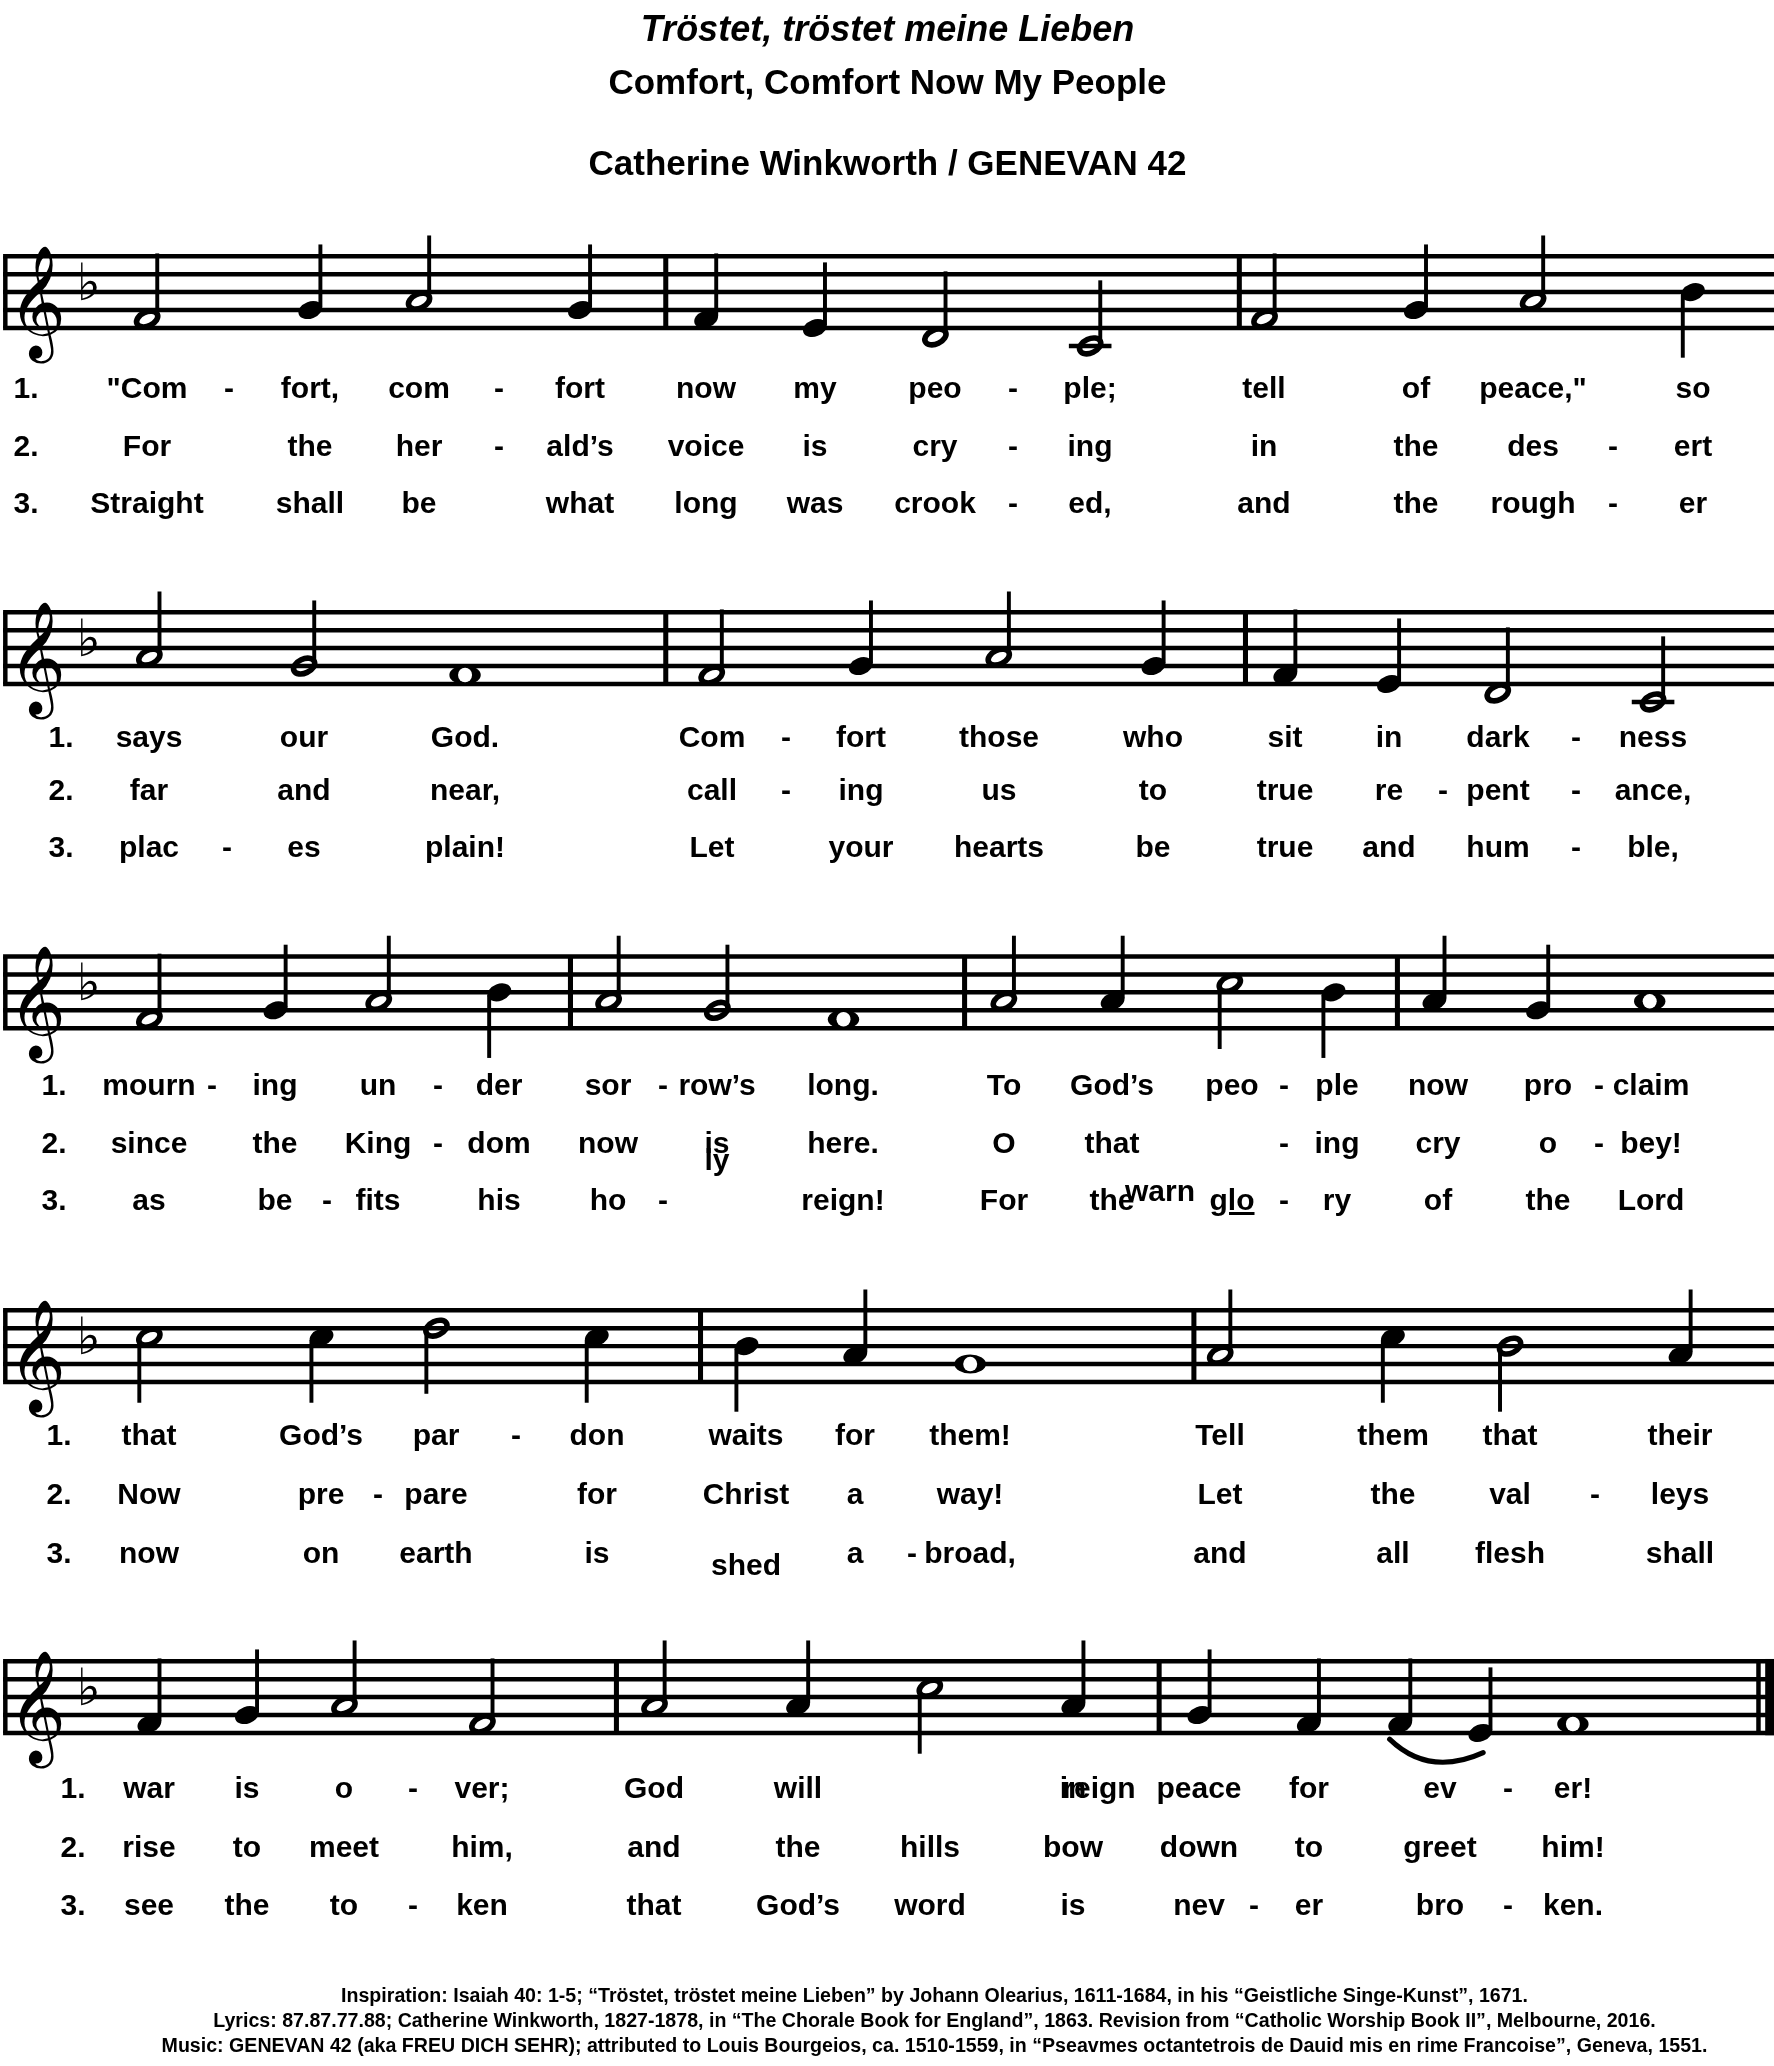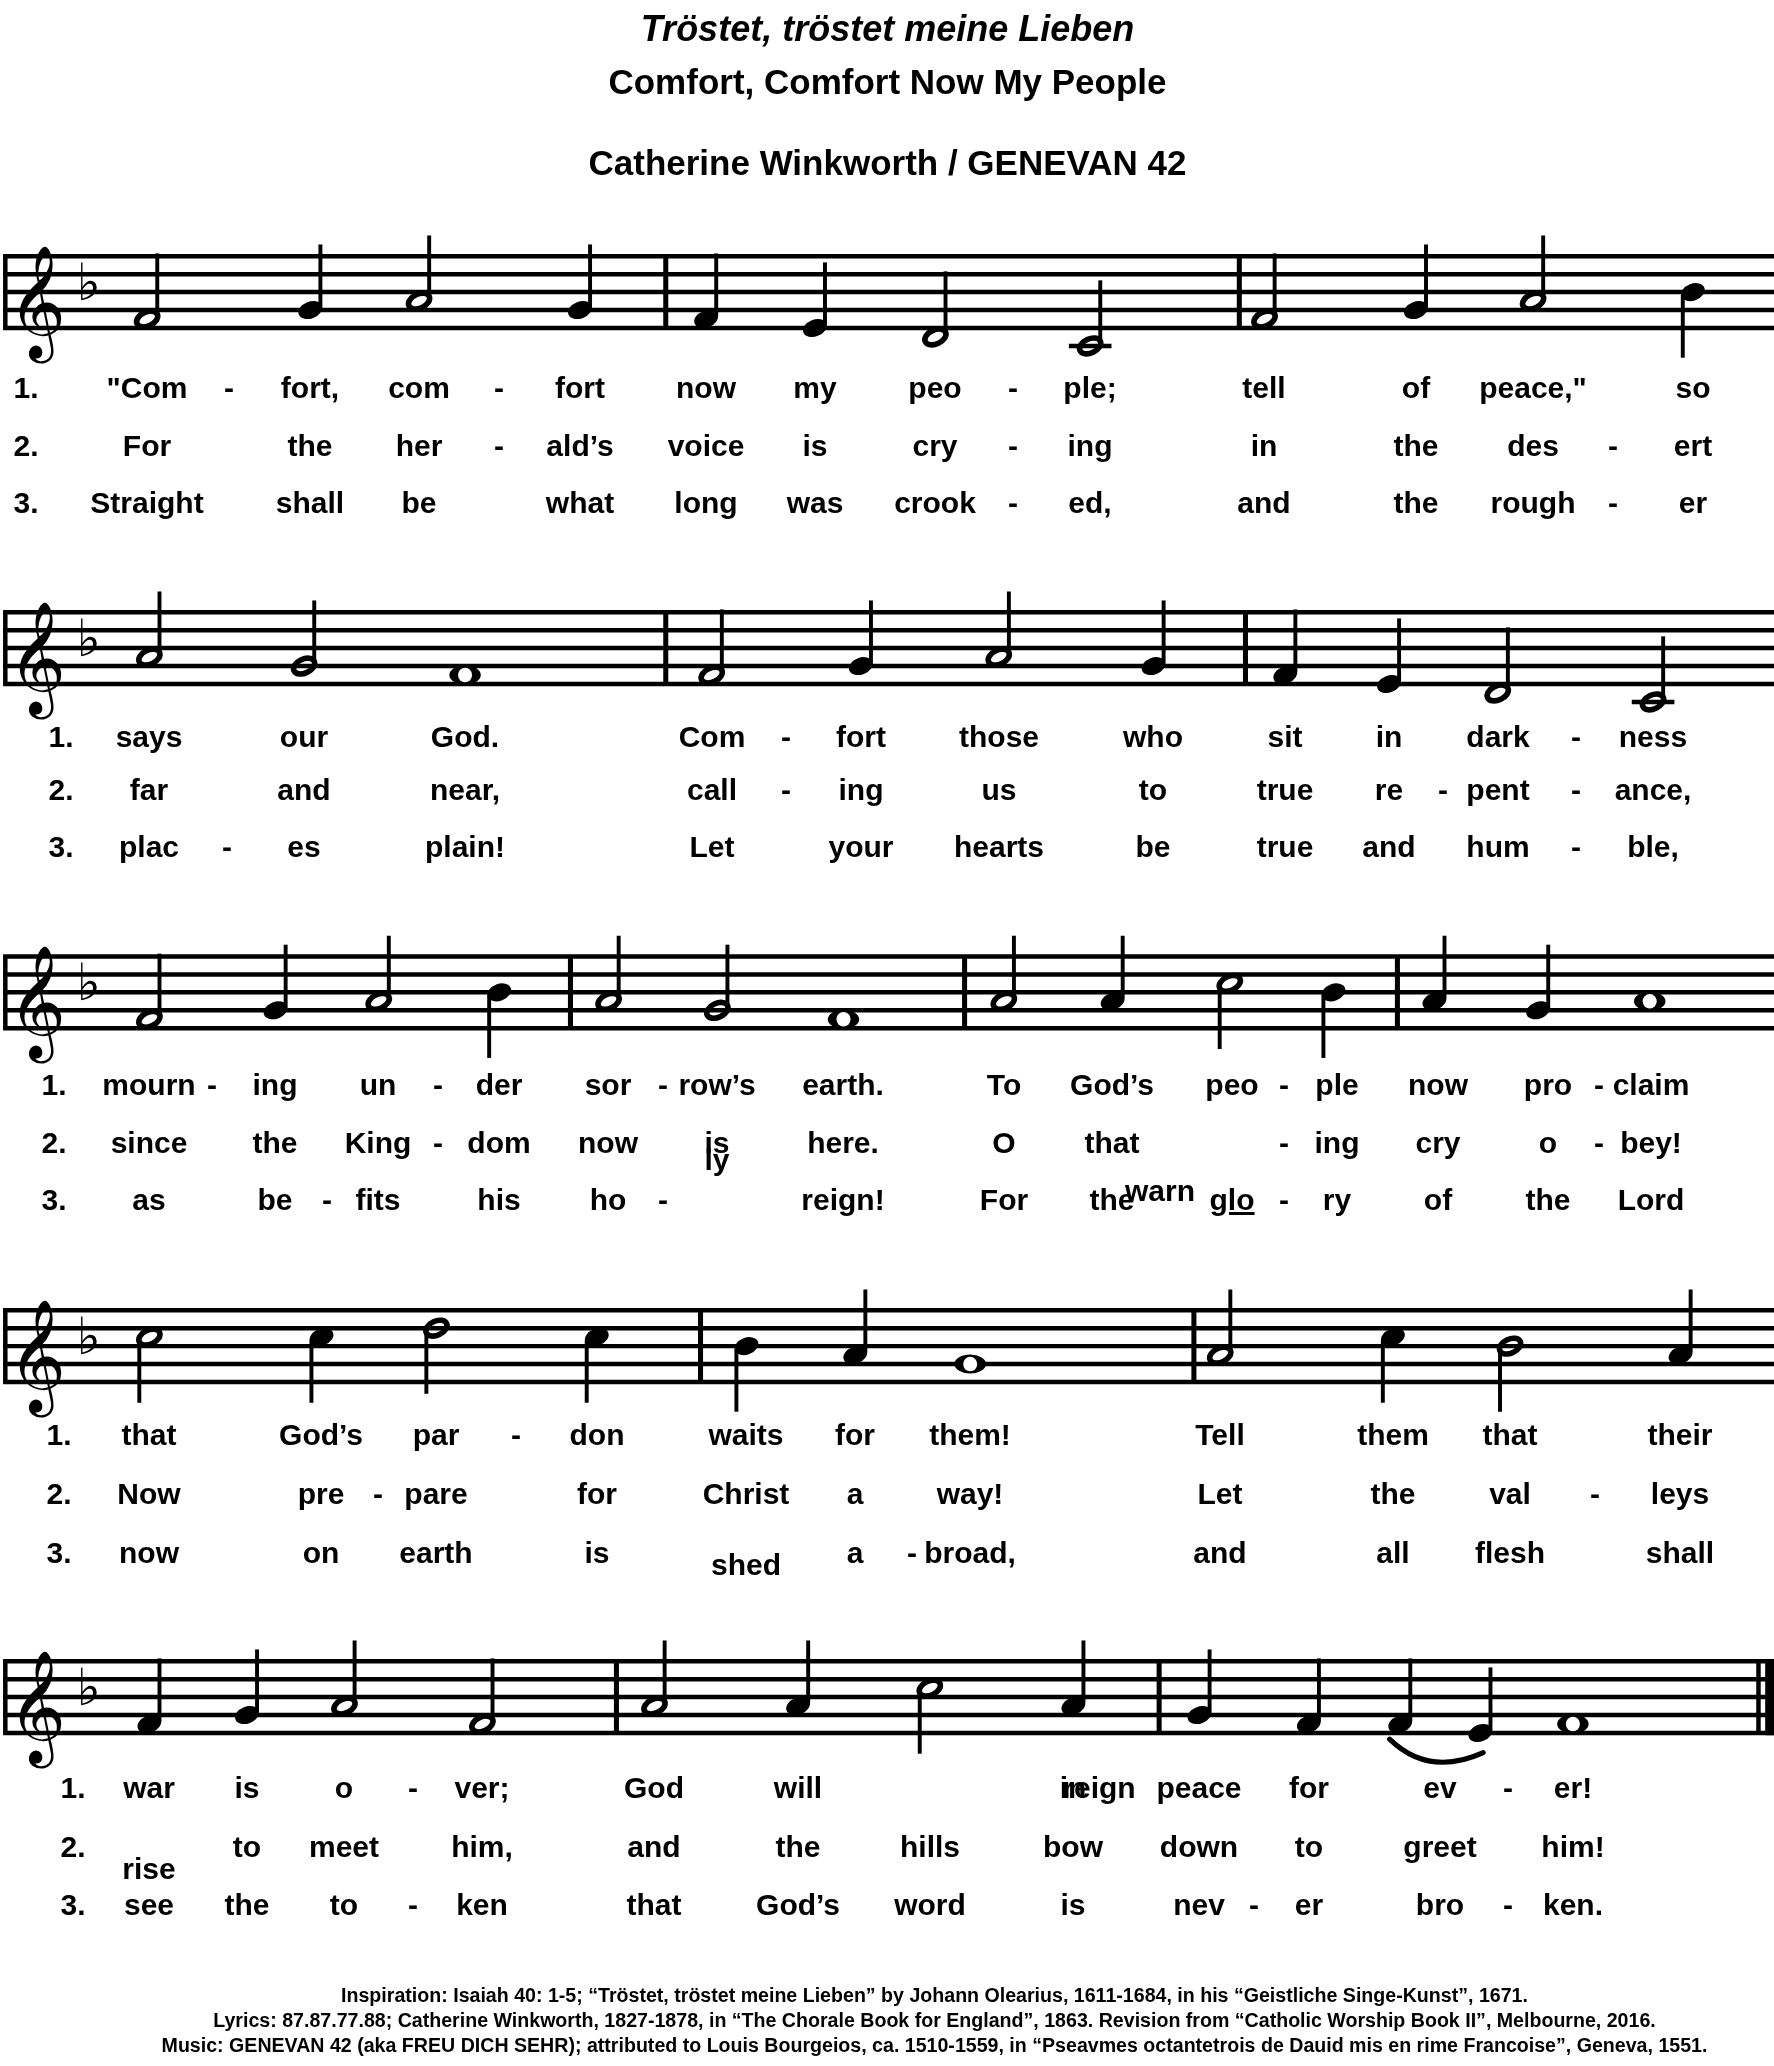--- a/index.html
+++ b/index.html
@@ -308,7 +308,7 @@
       <span class="syll" style="left: 608px; top: 1070px;">sor</span>
       <span class="syll" style="left: 663px; top: 1070px;">-</span>
       <span class="syll" style="left: 717px; top: 1070px;">row’s</span>
-      <span class="syll" style="left: 843px; top: 1070px;">earth.</span>
+      <span class="syll" style="left: 843px; top: 1070px;">long.</span>
       <span class="syll" style="left: 1004px; top: 1070px;">To</span>
       <span class="syll" style="left: 1112px; top: 1070px;">God’s</span>
       <span class="syll" style="left: 1232px; top: 1070px;">peo</span>

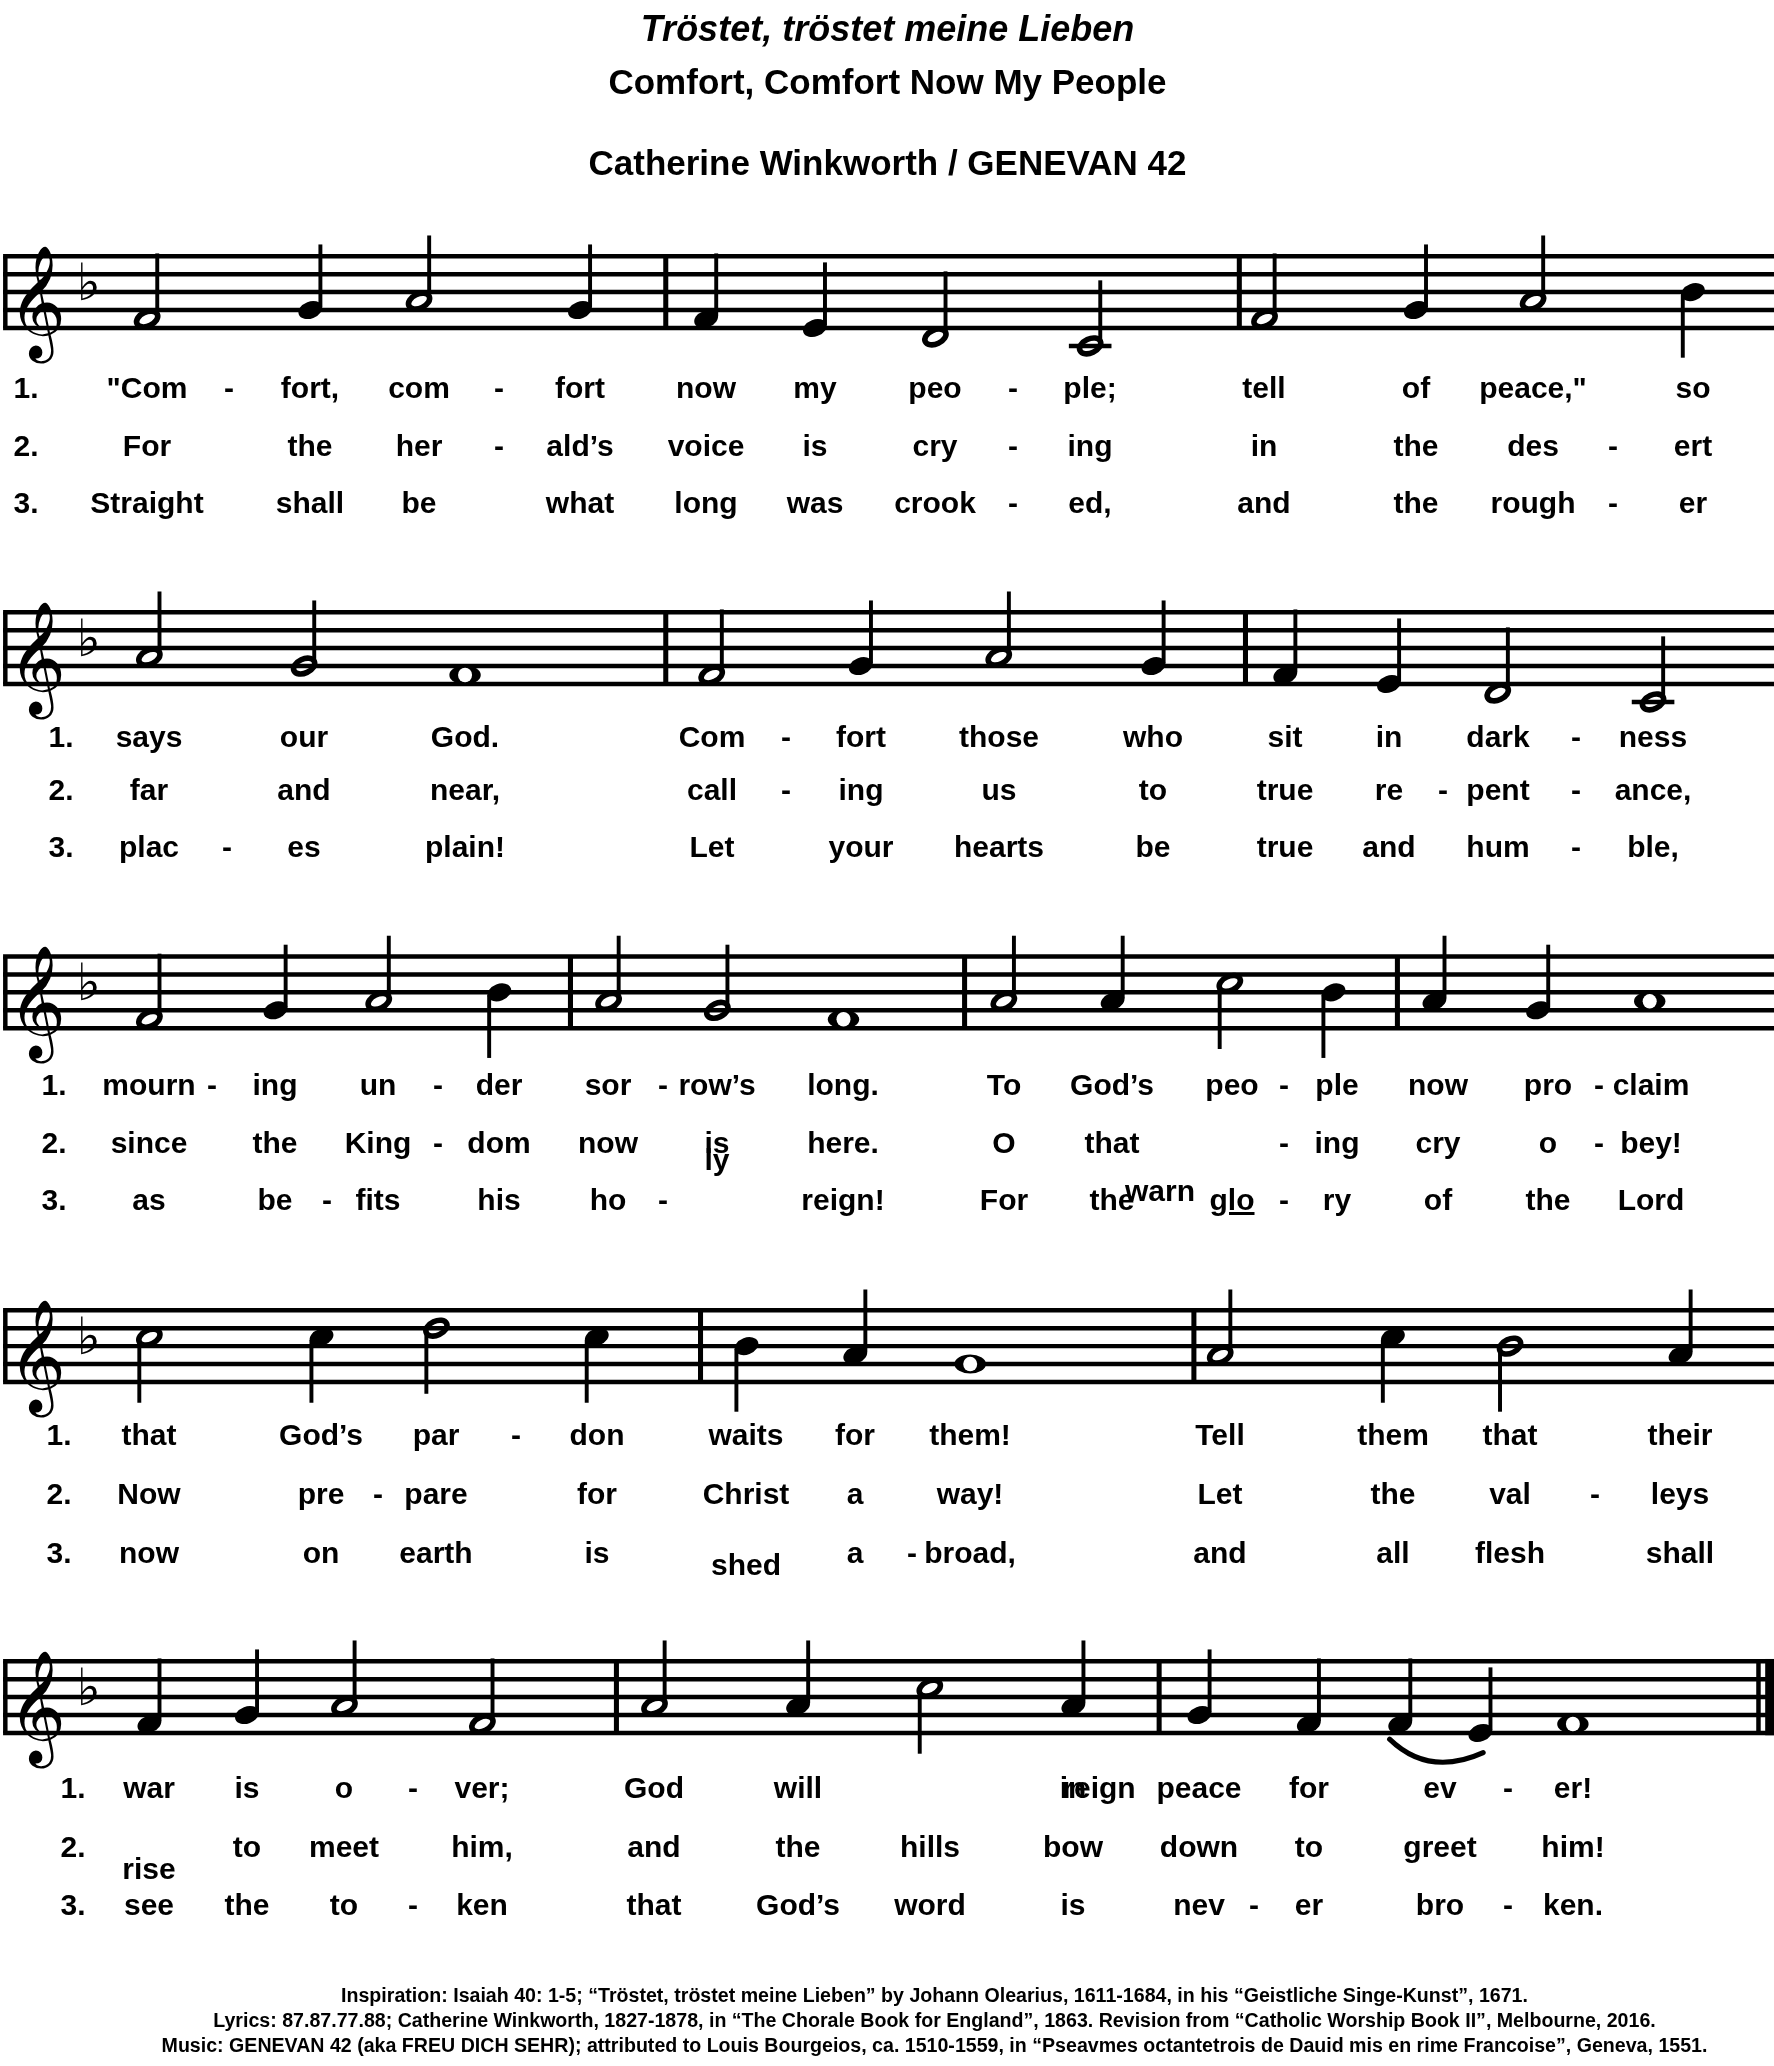--- a/index.html
+++ b/index.html
@@ -410,7 +410,7 @@
       <span class="syll" style="left: 1508px; top: 1773px;">-</span>
       <span class="syll" style="left: 1573px; top: 1773px;">er!</span>
       <span class="syll" style="left: 73px; top: 1832px;">2.</span>
-      <span class="syll" style="left: 149px; top: 1832px; margin-top: 22px;">rise</span>
+      <span class="syll" style="left: 149px; top: 1832px;">rise</span>
       <span class="syll" style="left: 247px; top: 1832px;">to</span>
       <span class="syll" style="left: 344px; top: 1832px;">meet</span>
       <span class="syll" style="left: 482px; top: 1832px;">him,</span>

